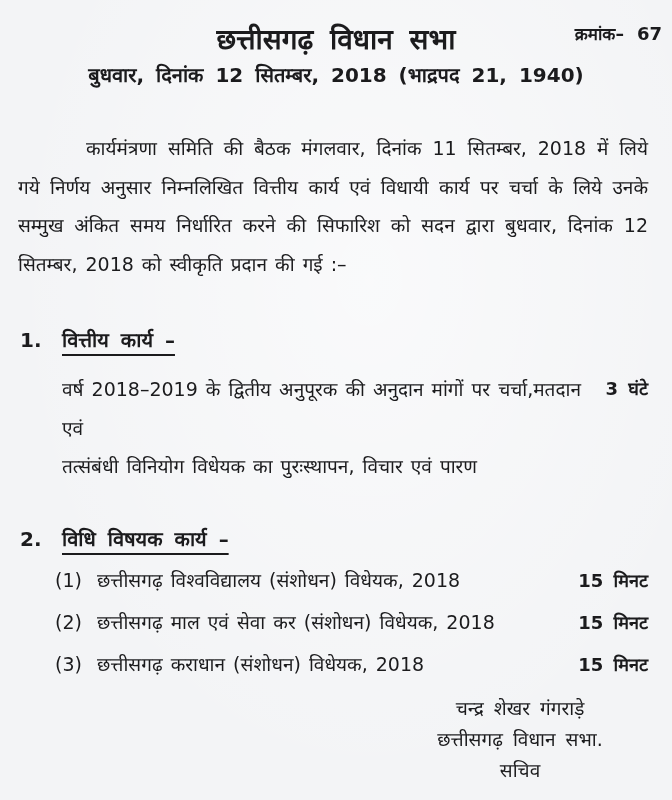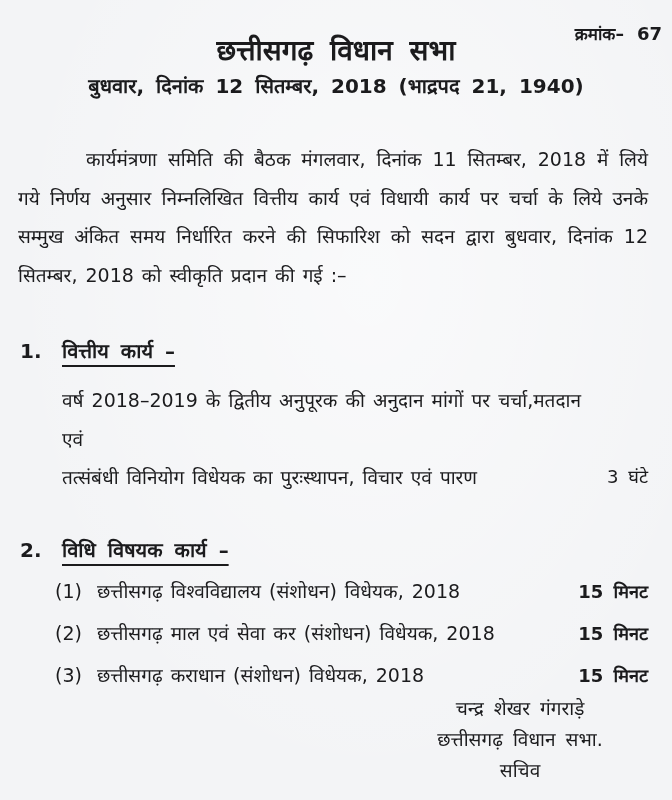--- a/index.html
+++ b/index.html
@@ -33,7 +33,7 @@
   .serial .serial-num { margin-left: 13px; font-size: 18px; }
 
   .doc-title {
-    padding-top: 33px;
+    padding-top: 22px;
     text-align: center;
     font-size: 28px;
     font-weight: 700;

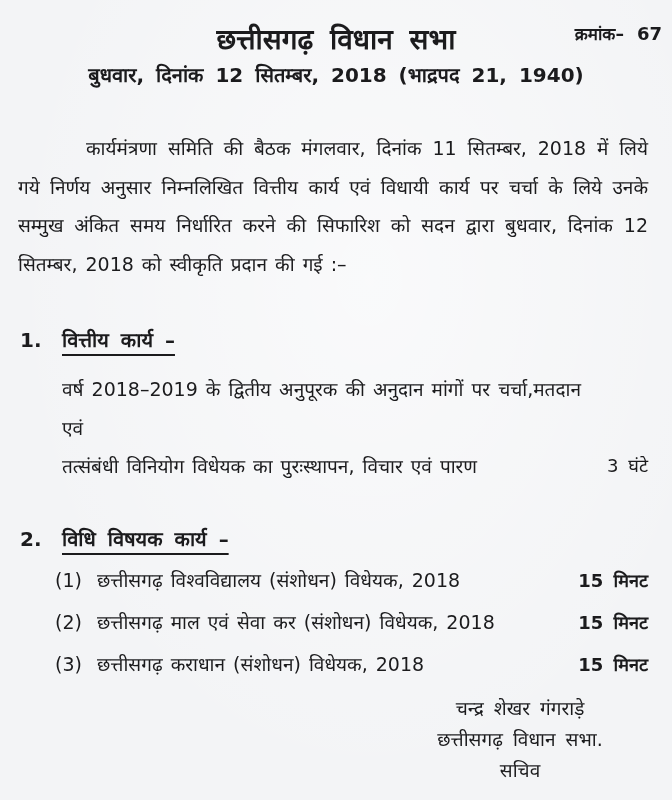--- a/index.html
+++ b/index.html
@@ -99,7 +99,7 @@
   .sec1-body-row {
     display: flex;
     justify-content: space-between;
-    align-items: flex-end;
+    align-items: flex-start;
     margin-top: 16px;
     padding-left: 62px;
     padding-right: 24px;

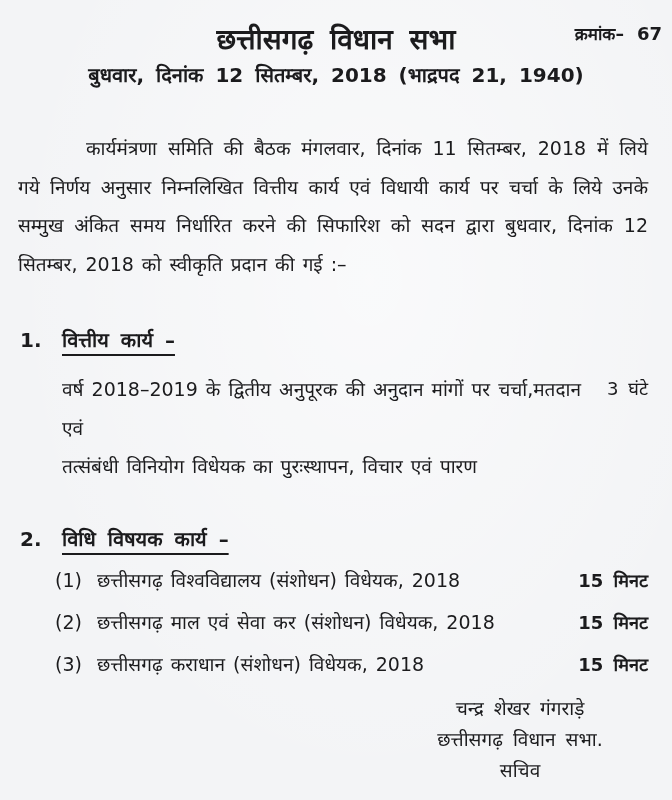--- a/index.html
+++ b/index.html
@@ -107,7 +107,7 @@
   .sec1-body { font-size: 19px; line-height: 38.5px; word-spacing: 2px; }
   .duration {
     font-size: 18px;
-    font-weight: 400;
+    font-weight: 700;
     white-space: nowrap;
     word-spacing: 4px;
     line-height: 38.5px;

